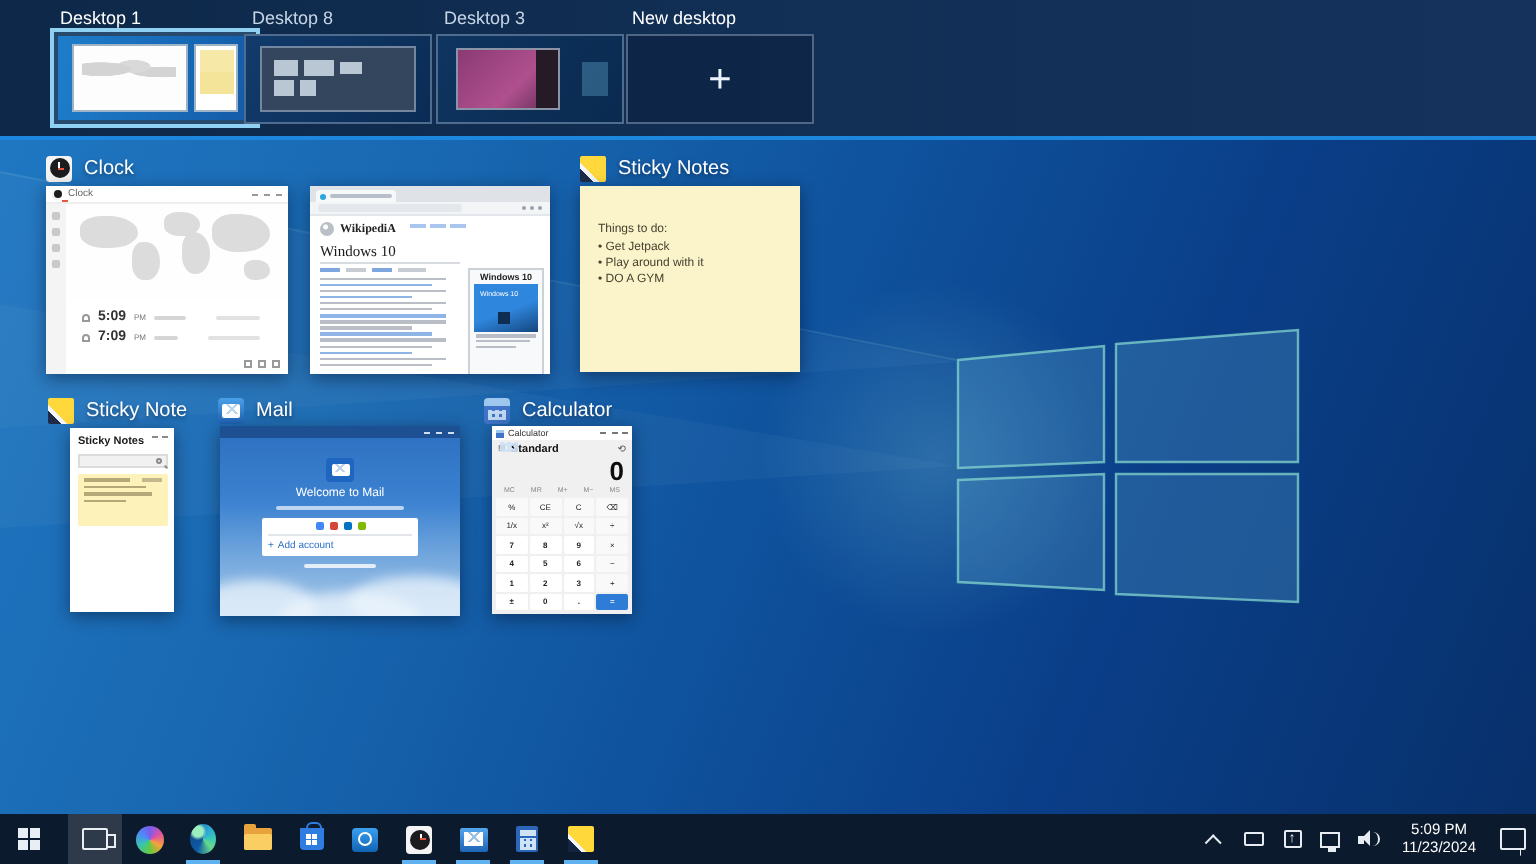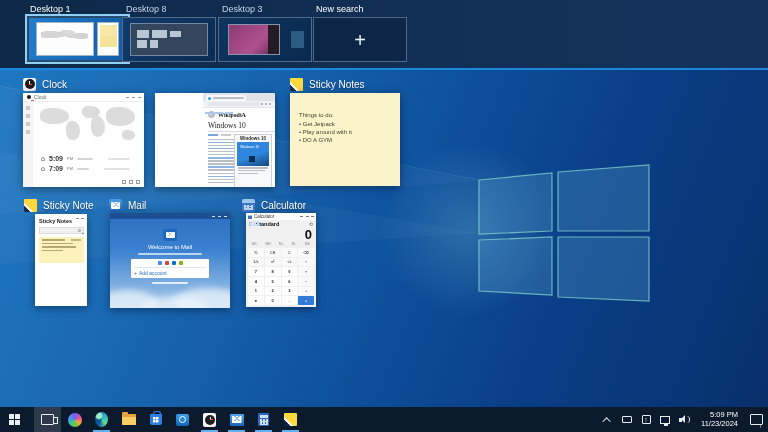--- a/index.html
+++ b/index.html
@@ -264,7 +264,7 @@
     <span class="d-label" style="left:30px;">Desktop 1</span>
     <span class="d-label dim-label" style="left:126px;">Desktop 8</span>
     <span class="d-label dim-label" style="left:222px;">Desktop 3</span>
-    <span class="d-label" style="left:316px;">New search</span>
+    <span class="d-label" style="left:316px;">New desktop</span>
 
     <div class="d-tile-sel">
       <div class="mini m1">

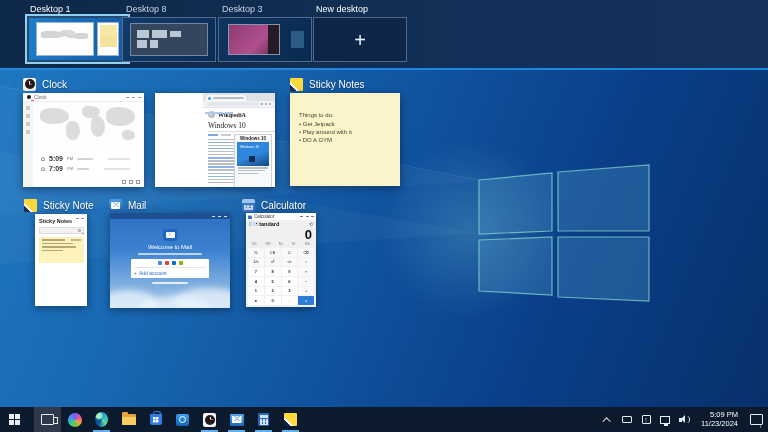--- a/index.html
+++ b/index.html
@@ -359,7 +359,7 @@
     </div>
   </div>
 
-  <div class="card" style="left:155px;top:93px;width:120px;height:94px;padding-left:48px;">
+  <div class="card" style="left:155px;top:93px;width:120px;height:94px;">
     <div class="wk-tabs">
       <div class="wk-tab">
           <i></i>

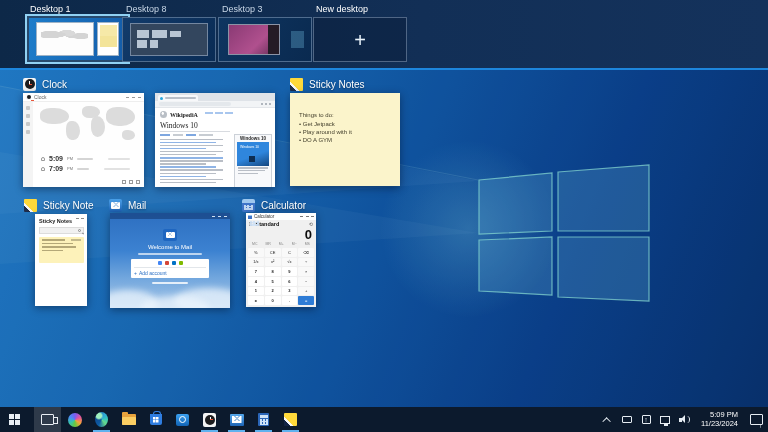--- a/index.html
+++ b/index.html
@@ -237,7 +237,7 @@
   .spk::before{content:"";position:absolute;left:0;top:2.5px;width:3px;height:4px;background:#e6ecf2;}
   .spk::after{content:"";position:absolute;left:2px;top:0;border:4.5px solid transparent;border-right-color:#e6ecf2;border-left:none;}
   .spk .wave{position:absolute;right:0;top:1px;width:6px;height:7px;border:1.2px solid #e6ecf2;border-left:none;border-top:none;border-bottom:none;border-radius:0 6px 6px 0;}
-  .clockbox{text-align:right;font-size:7.5px;line-height:8.5px;color:#fff;padding:0 6px;cursor:pointer;}
+  .clockbox{text-align:center;font-size:7.5px;line-height:8.5px;color:#fff;padding:0 6px;cursor:pointer;}
   .action{width:24px;height:100%;display:flex;align-items:center;justify-content:center;cursor:pointer;}
   .ac-icon{width:13px;height:11px;border:1.2px solid #e6ecf2;border-radius:1px;position:relative;}
   .ac-icon::after{content:"";position:absolute;right:1px;bottom:-4px;width:4px;height:4px;

